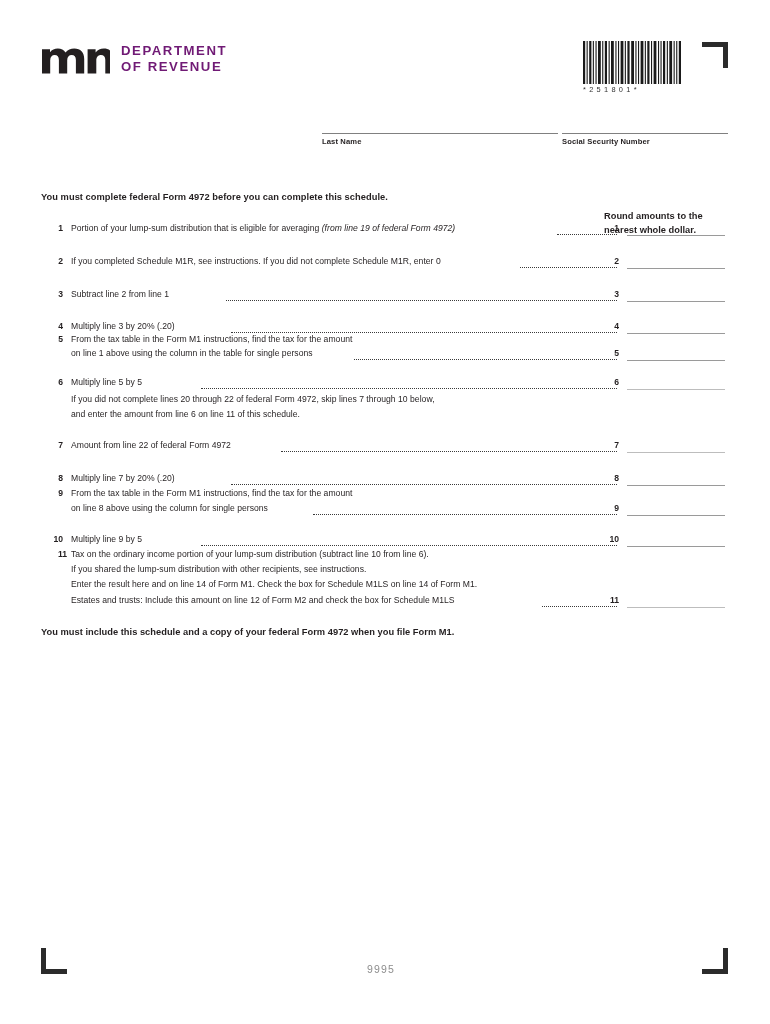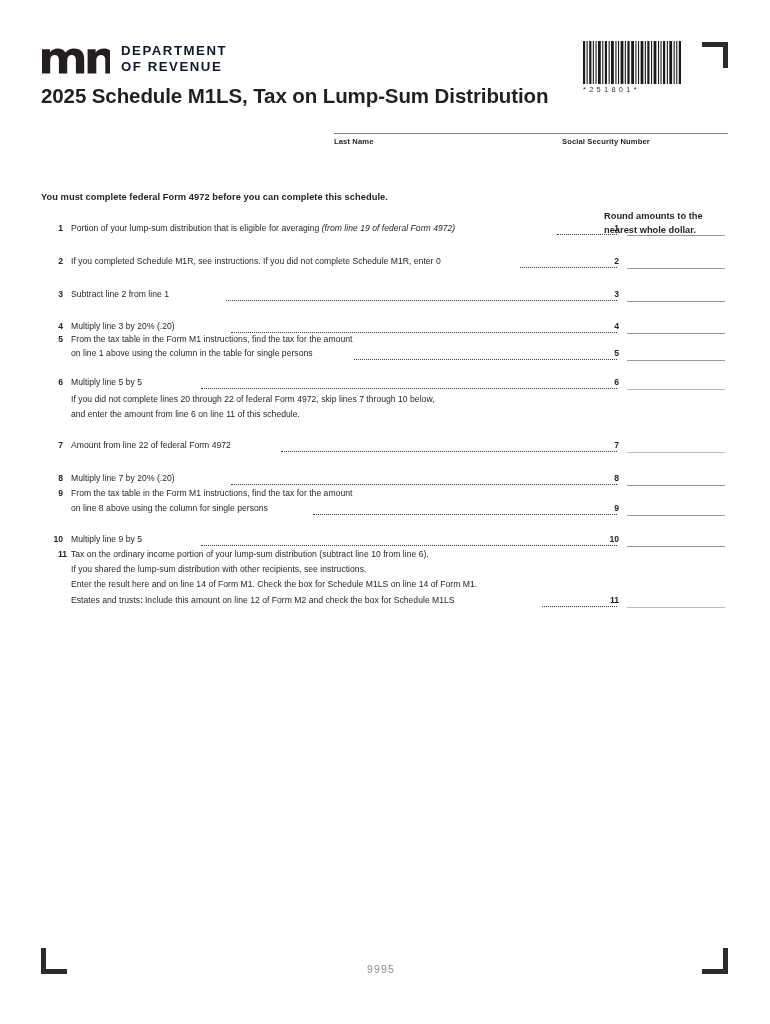--- a/index.html
+++ b/index.html
@@ -62,7 +62,7 @@
     font-size: 13.2px;
     letter-spacing: 1.55px;
     line-height: 15.5px;
-    color: #0f172a;
+    color: #701a75;
   }
   .dept-text div { white-space: nowrap; }
 

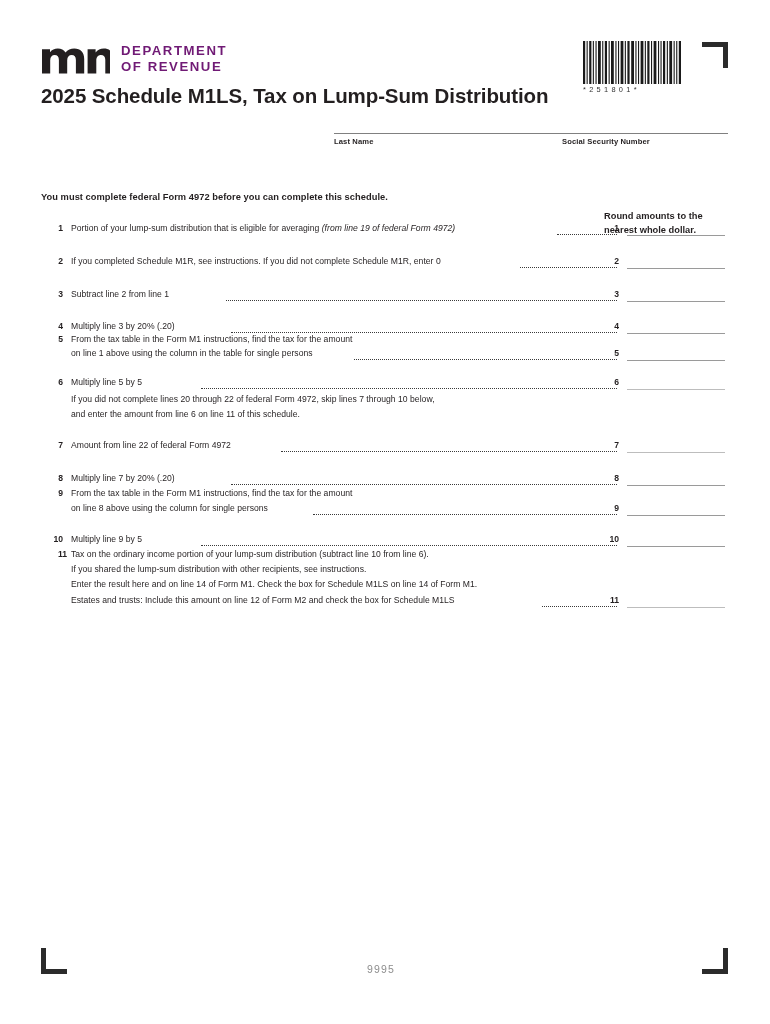--- a/index.html
+++ b/index.html
@@ -245,7 +245,6 @@
     </div>
   </div>
 
-  <div class="form-title">2025 Schedule M1LS, Tax on Lump-Sum Distribution</div>
 
   <div class="barcode-wrap">
     <svg class="barcode-bars" width="99" height="43" viewBox="0 0 99 43" aria-hidden="true">

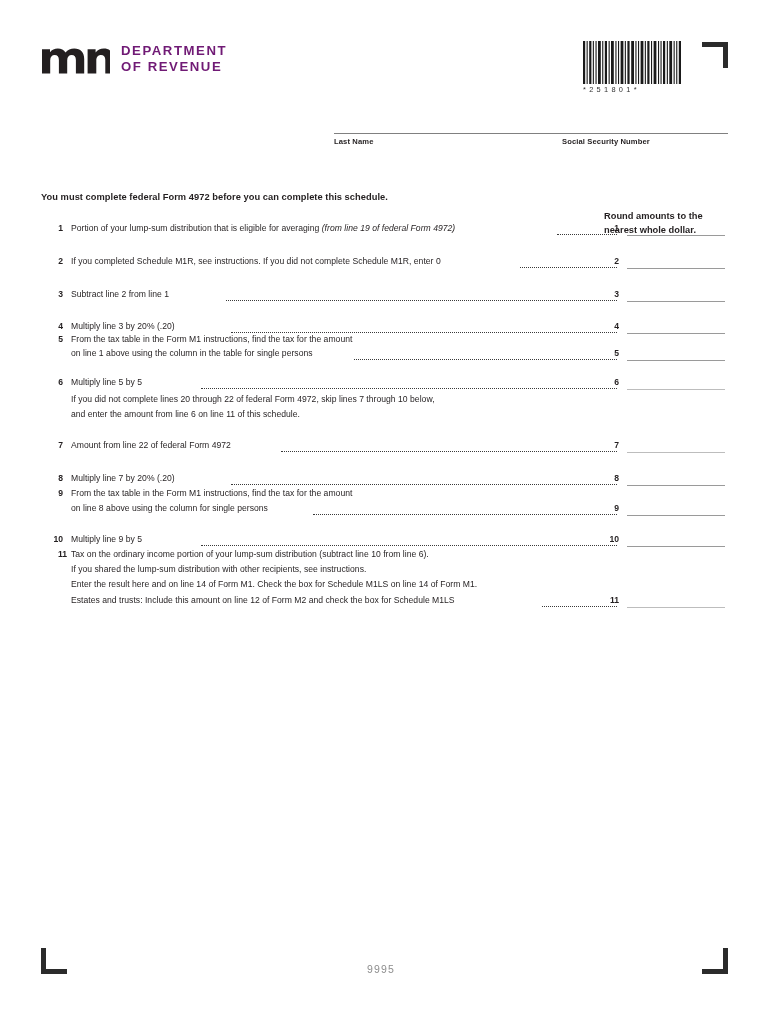--- a/index.html
+++ b/index.html
@@ -110,7 +110,7 @@
     white-space: nowrap;
   }
   .field.f1 { left: 41px; width: 270px; }
-  .field.f2 { left: 334px; width: 236px; }
+  .field.f2 { left: 322px; width: 236px; }
   .field.f3 { left: 562px; width: 166px; }
 
   

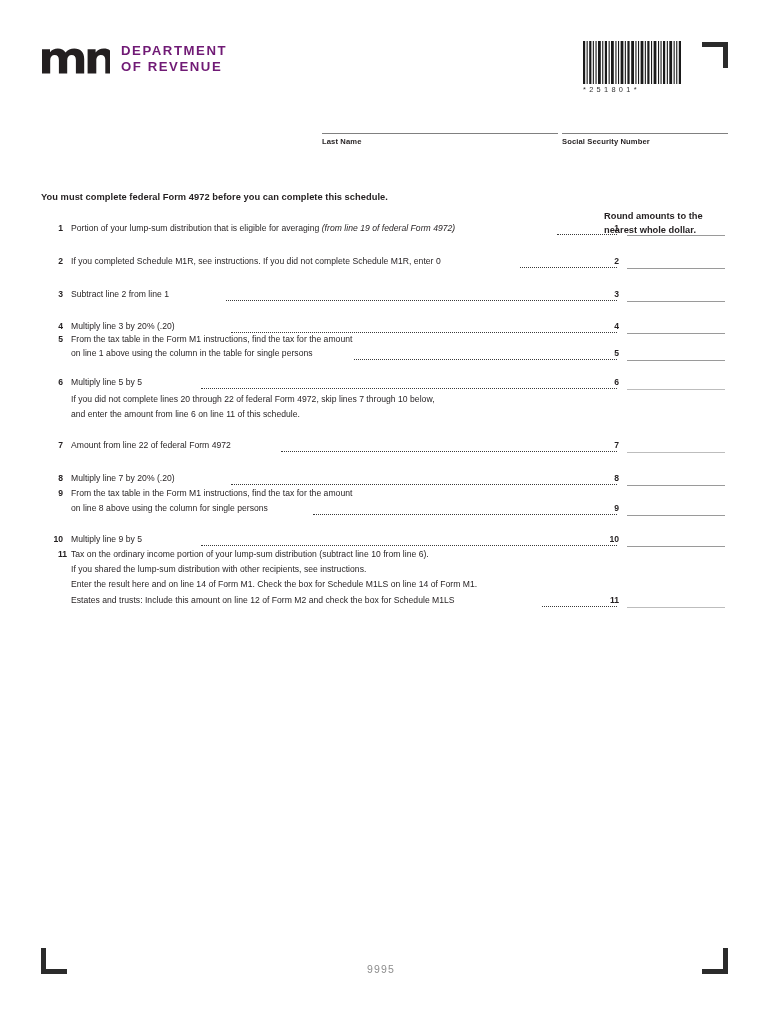--- a/index.html
+++ b/index.html
@@ -411,6 +411,7 @@
 
   </div>
 
+  <div class="closing">You must include this schedule and a copy of your federal Form 4972 when you file Form M1.</div>
 
   <div class="footer-code">9995</div>
 

